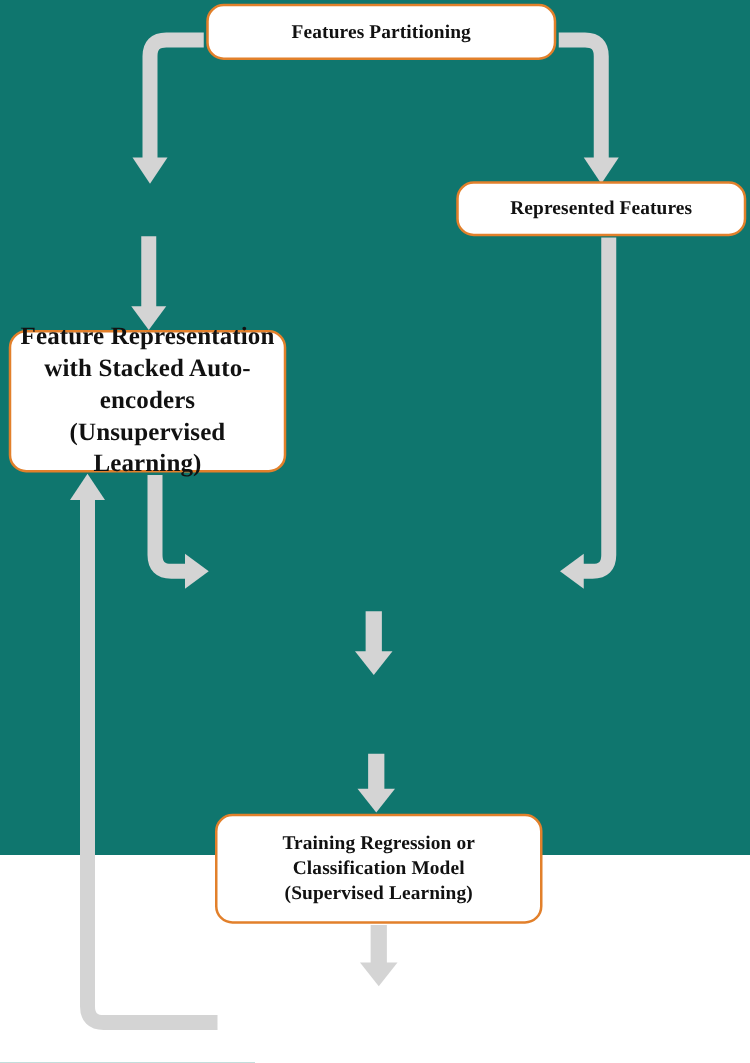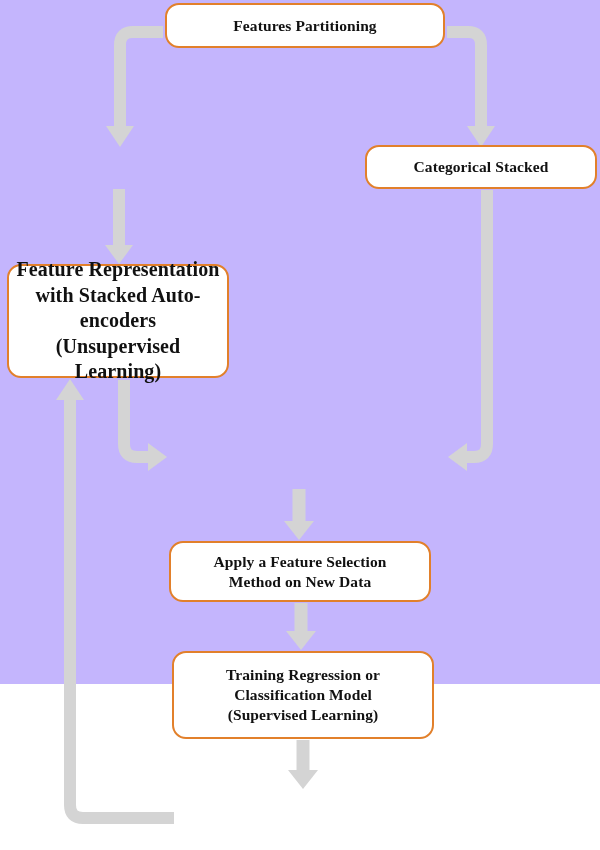--- a/index.html
+++ b/index.html
@@ -17,7 +17,7 @@
     position: relative;
     width: 600px;
     height: 684px;
-    background: #c4b5fd;
+    background: #0f766e;
     text-decoration: underline;
   }
   svg.layer {

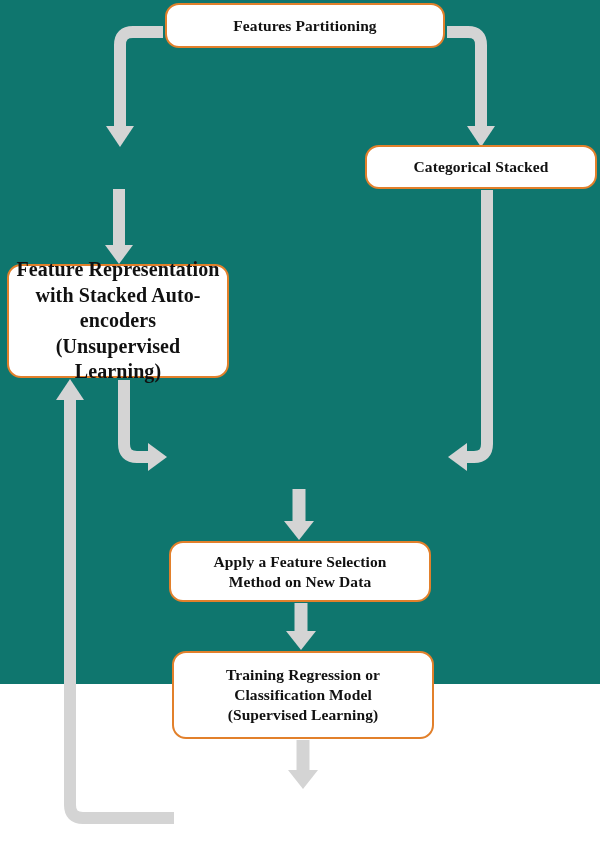--- a/index.html
+++ b/index.html
@@ -111,7 +111,7 @@
 
 
   <div class="node-box" id="node-2" style="left:365px; top:145px; width:232px; height:44px;">
-    <span class="node-label">Categorical Stacked</span>
+    <span class="node-label">Represented Features</span>
   </div>
 
   <div class="node-box" id="node-3" style="left:7px; top:264px; width:222px; height:114px;">

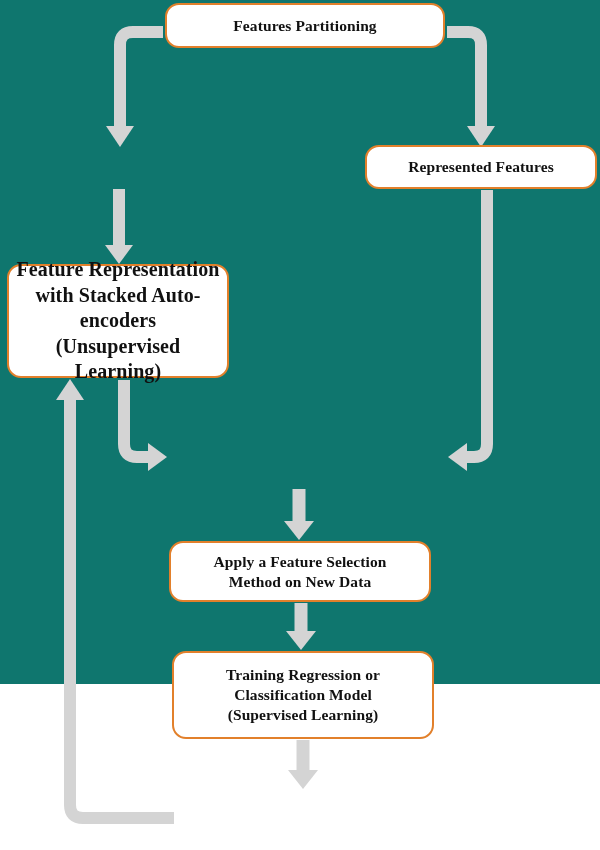--- a/index.html
+++ b/index.html
@@ -122,10 +122,6 @@
   </div>
 
 
-  <div class="node-box" id="node-5" style="left:169px; top:541px; width:262px; height:61px;">
-    <span class="node-label">Apply a Feature Selection
-Method on New Data</span>
-  </div>
 
   <div class="node-box" id="node-6" style="left:172px; top:651px; width:262px; height:88px;">
     <span class="node-label">Training Regression or

